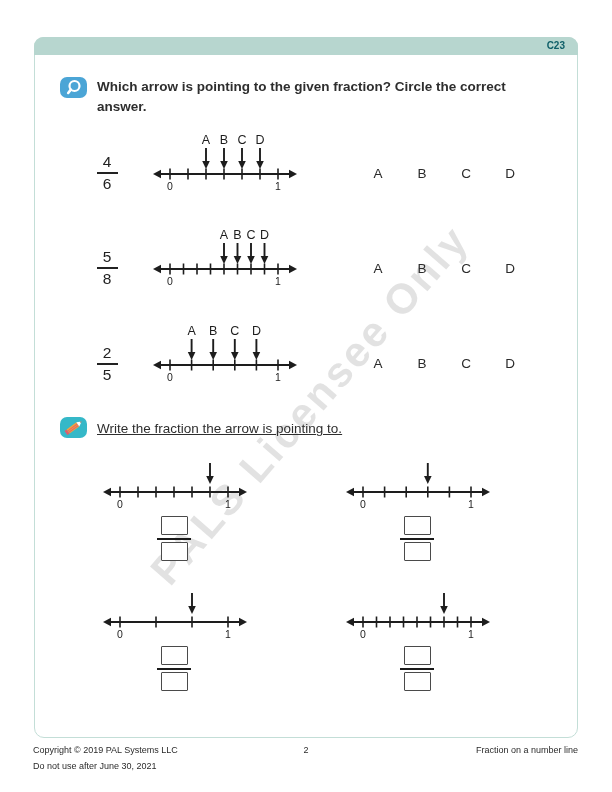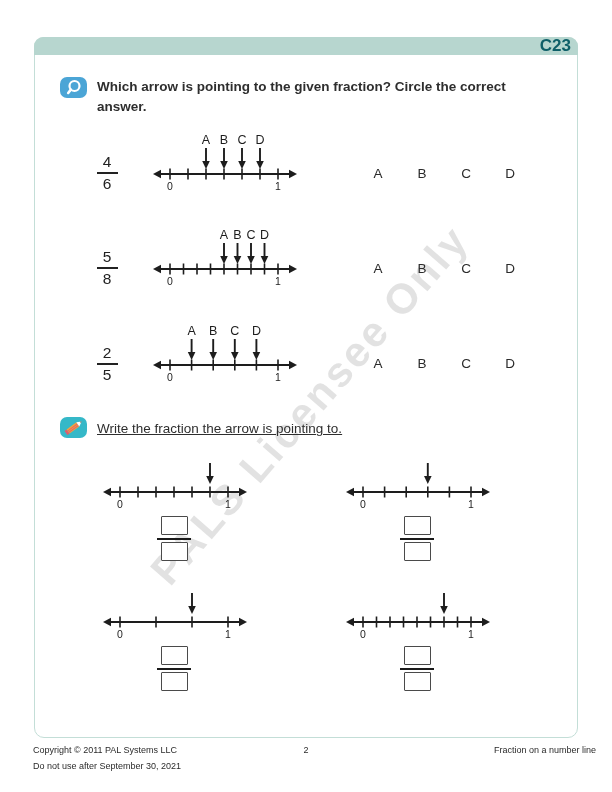--- a/index.html
+++ b/index.html
@@ -11,7 +11,7 @@
                border:1.5px solid #c3ded7;border-radius:10px;background:#fff;box-sizing:border-box;}
   .header-bar{left:34px;top:37px;width:544px;height:18px;background:#b7d6cf;
               border-radius:9px 9px 0 0;box-sizing:border-box;text-align:right;}
-  .sheet-code{font-size:17px;font-weight:bold;color:#0e5f68;line-height:18px;padding-right:7px;}
+  .sheet-code{font-size:10px;font-weight:bold;color:#0e5f68;line-height:18px;padding-right:13px;}
 
   .watermark{left:310px;top:405px;transform:translate(-50%,-50%) rotate(-49deg);
              font-size:42px;font-weight:bold;letter-spacing:3px;color:rgba(140,140,140,0.25);

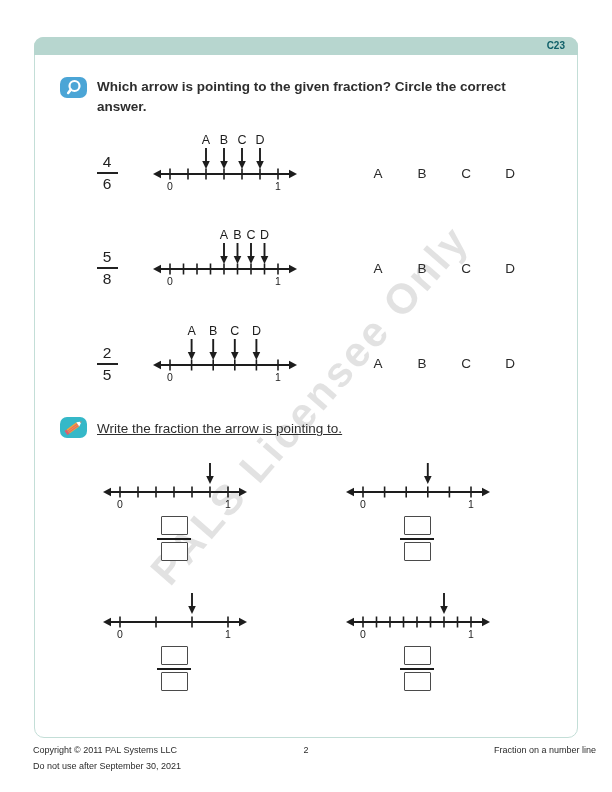--- a/index.html
+++ b/index.html
@@ -271,7 +271,7 @@
     <div class="ansbox"></div>
   </div>
 
-  <div class="abs footer-text" style="left:33px;top:745px;">Copyright © 2011 PAL Systems LLC</div>
+  <div class="abs footer-text" style="left:33px;top:745px;">Copyright © 2019 PAL Systems LLC</div>
   <div class="abs footer-text" style="left:33px;top:761px;">Do not use after September 30, 2021</div>
   <div class="abs footer-text page-num">2</div>
   <div class="abs footer-text" style="right:16px;top:745px;margin-left:10px;">Fraction on a number line</div>

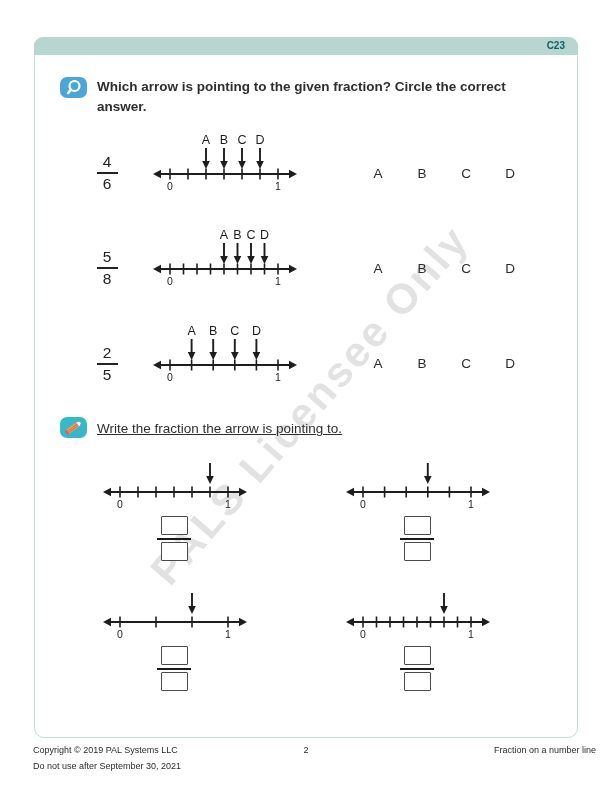--- a/index.html
+++ b/index.html
@@ -274,7 +274,7 @@
   <div class="abs footer-text" style="left:33px;top:745px;">Copyright © 2019 PAL Systems LLC</div>
   <div class="abs footer-text" style="left:33px;top:761px;">Do not use after September 30, 2021</div>
   <div class="abs footer-text page-num">2</div>
-  <div class="abs footer-text" style="right:16px;top:745px;margin-left:10px;">Fraction on a number line</div>
+  <div class="abs footer-text" style="right:34px;top:745px;margin-left:10px;">Fraction on a number line</div>
 
 </div>
 

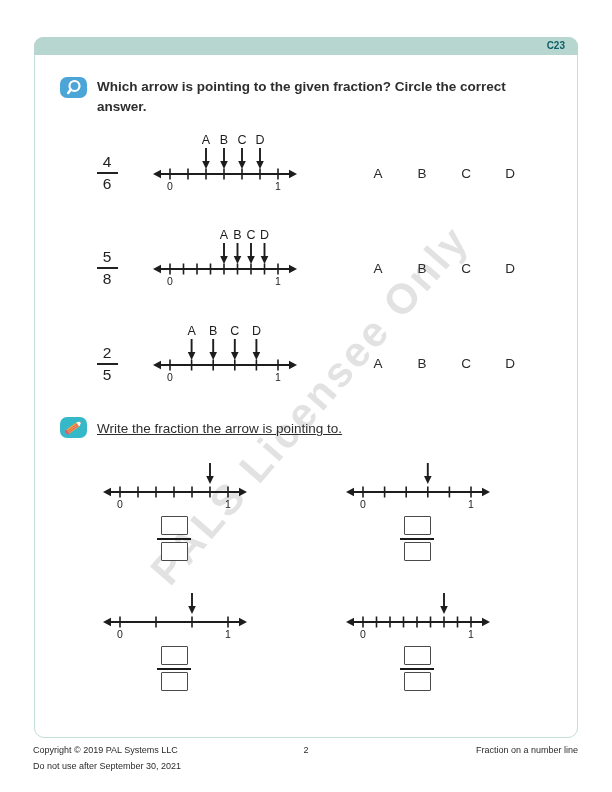--- a/index.html
+++ b/index.html
@@ -272,7 +272,7 @@
   </div>
 
   <div class="abs footer-text" style="left:33px;top:745px;">Copyright © 2019 PAL Systems LLC</div>
-  <div class="abs footer-text" style="left:33px;top:761px;">Do not use after September 30, 2021</div>
+  <div class="abs footer-text" style="left:33px;top:761px;">Do not use after June 30, 2021</div>
   <div class="abs footer-text page-num">2</div>
   <div class="abs footer-text" style="right:34px;top:745px;margin-left:10px;">Fraction on a number line</div>
 

